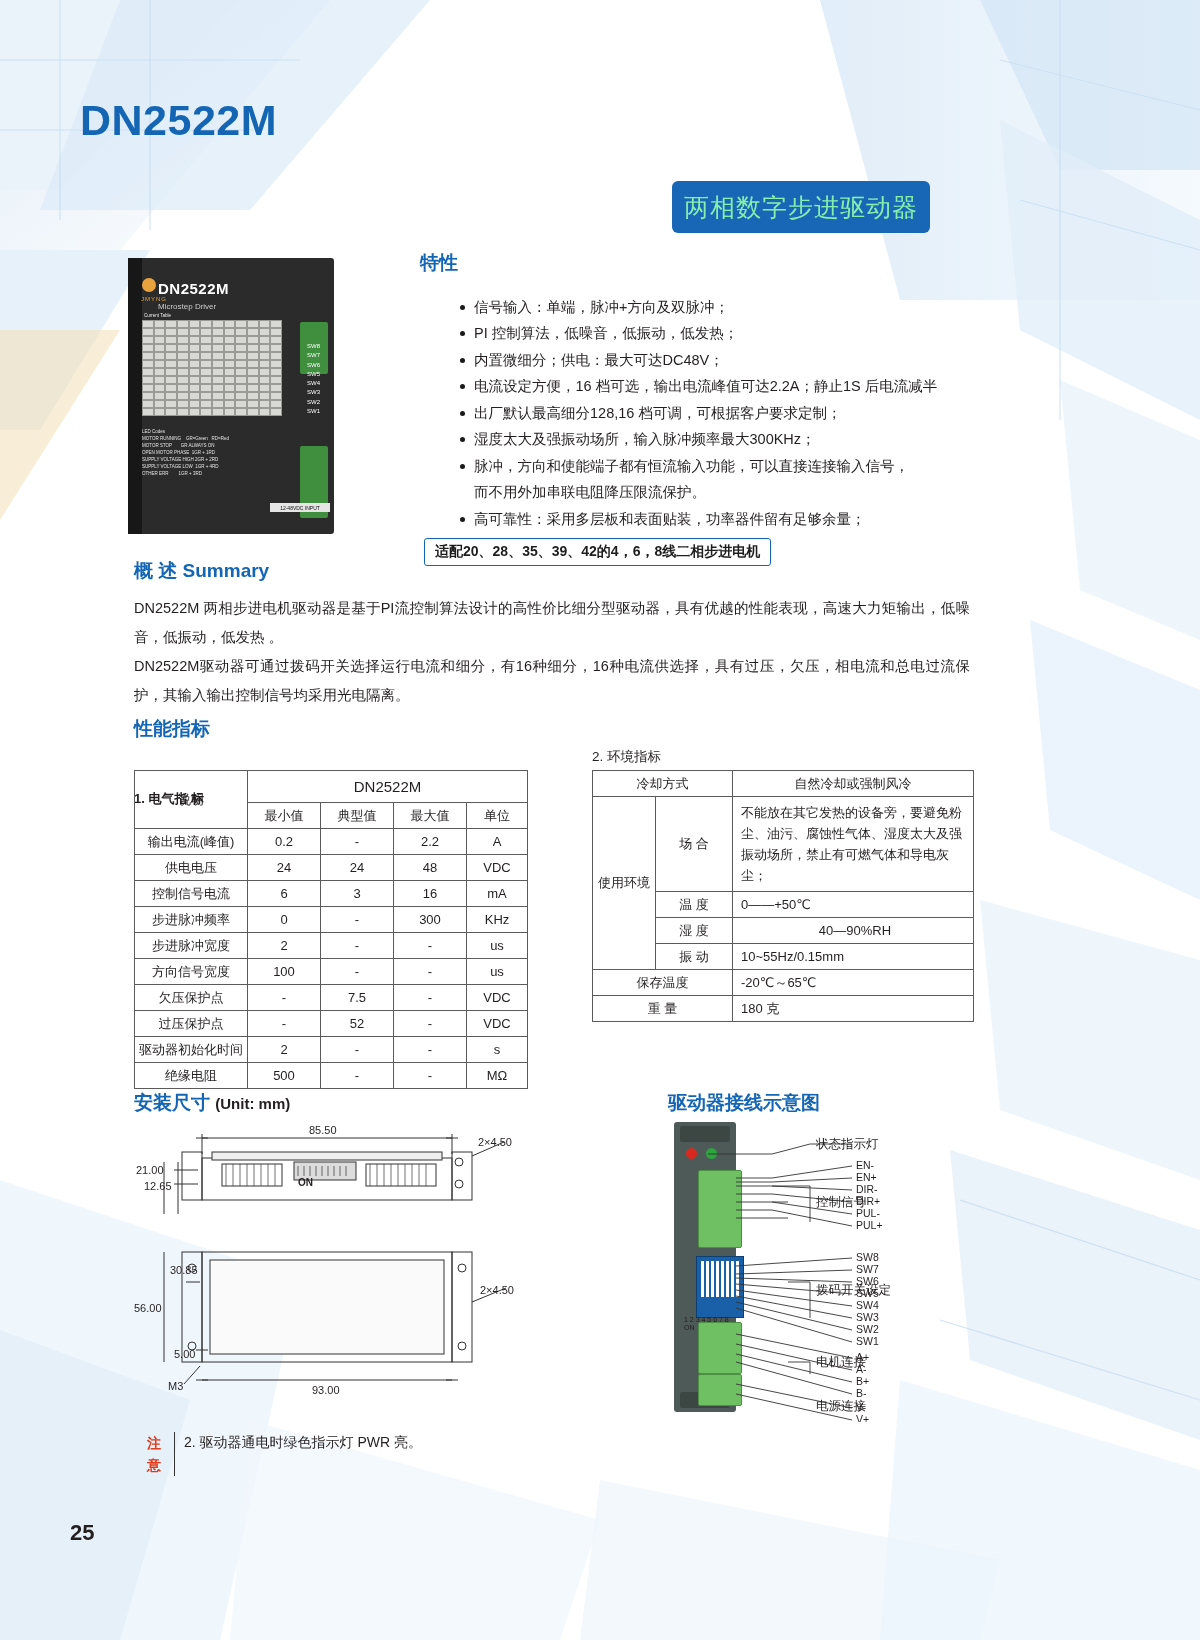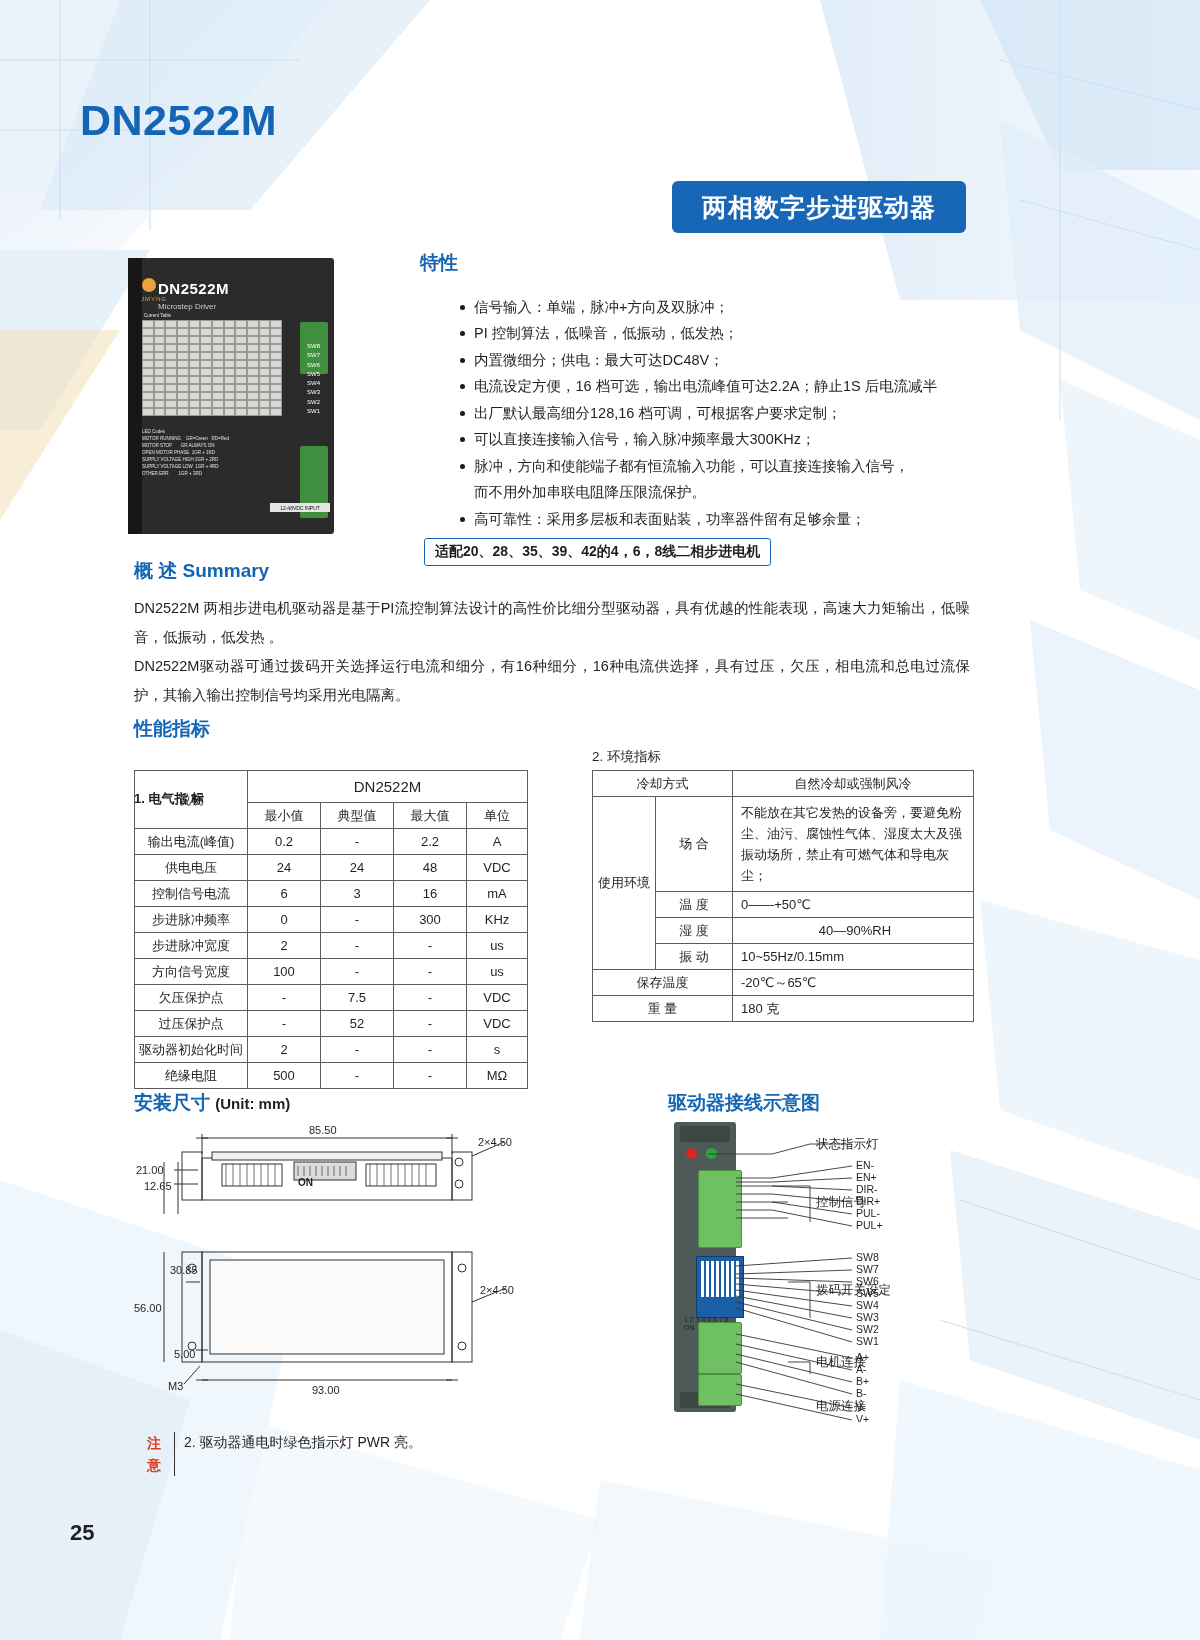--- a/index.html
+++ b/index.html
@@ -17,8 +17,8 @@
     font-size:43px;font-weight:bold;color:#1466b4;letter-spacing:.5px;
   }
   .badge{
-    position:absolute;left:672px;top:181px;width:294px;height:52px;
-    background:#1767b6;border-radius:6px;color:#ffffff;font-size:25px;font-weight:bold;
+    position:absolute;left:672px;top:181px;width:258px;height:52px;
+    background:#1767b6;border-radius:6px;color:#86efac;font-size:25px;font-weight:normal;
     display:flex;align-items:center;justify-content:center;letter-spacing:1px;
   }
 

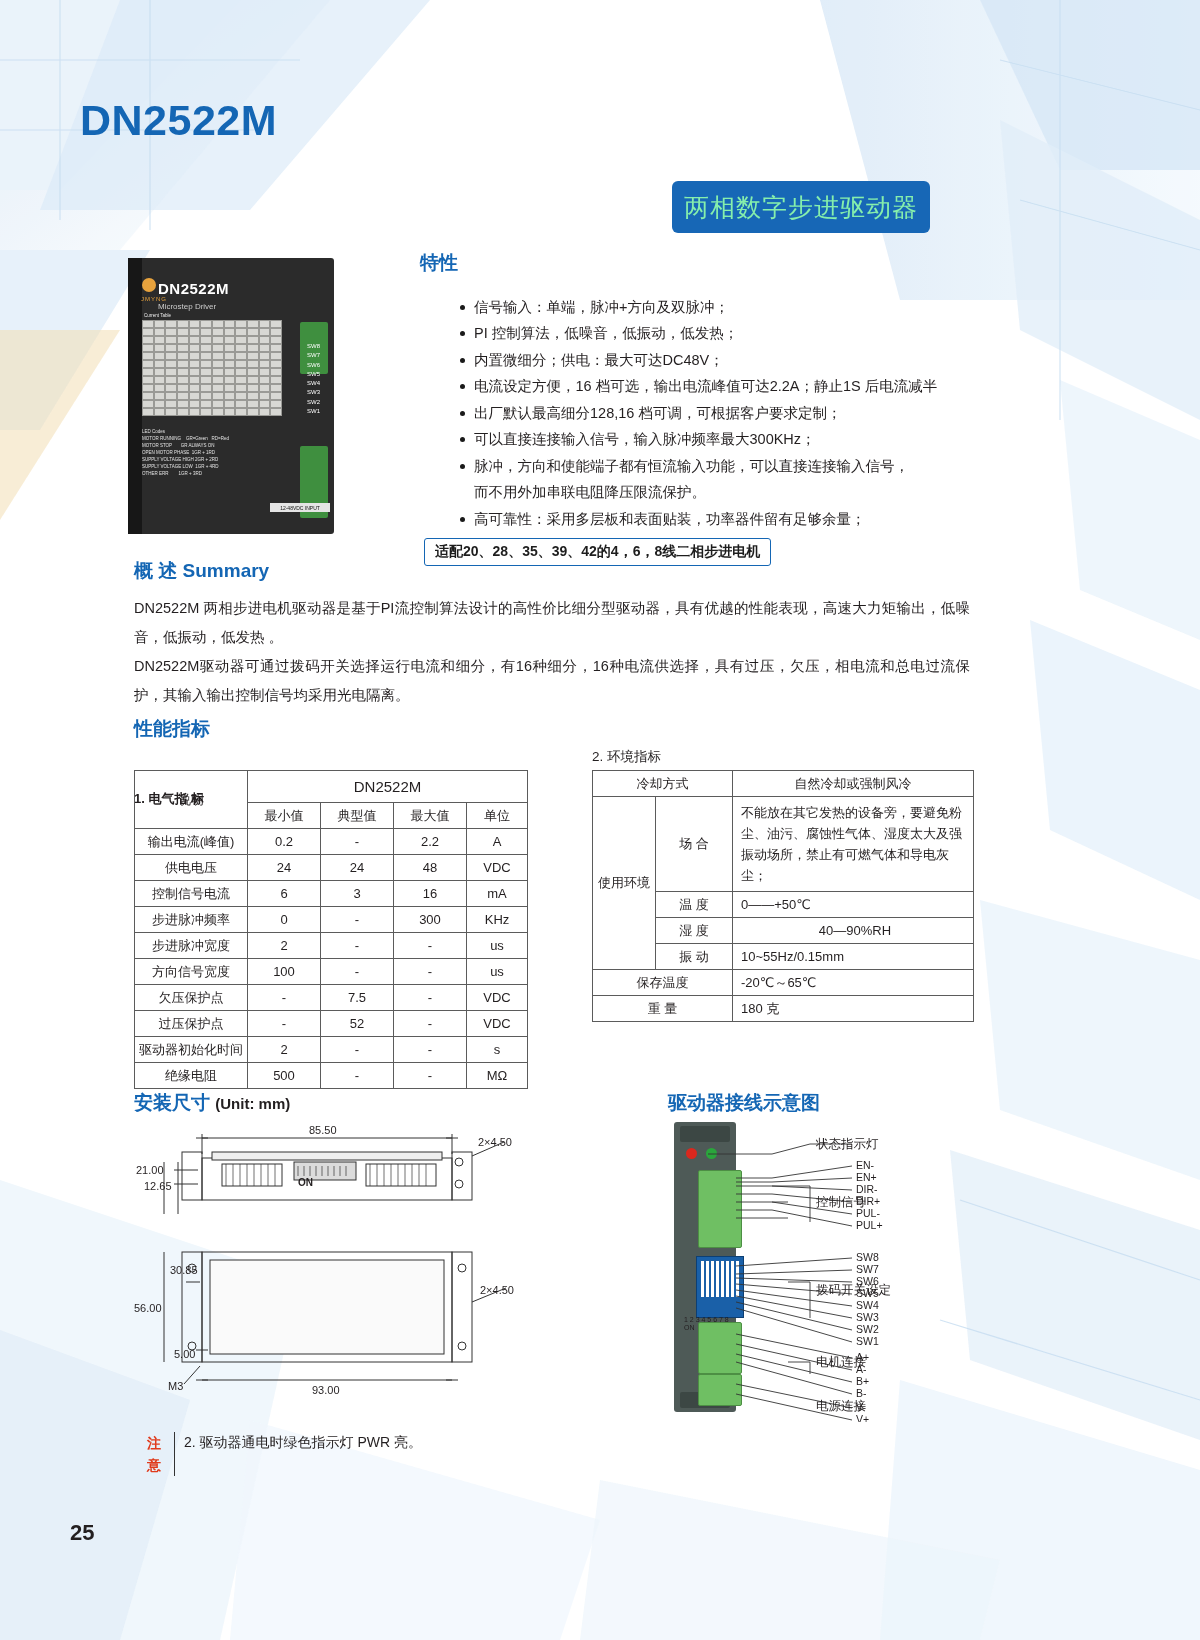--- a/index.html
+++ b/index.html
@@ -352,7 +352,7 @@
     <li>内置微细分；供电：最大可达DC48V；</li>
     <li>电流设定方便，16 档可选，输出电流峰值可达2.2A；静止1S 后电流减半</li>
     <li>出厂默认最高细分128,16 档可调，可根据客户要求定制；</li>
-    <li>可以直接连接输入信号，输入脉冲频率最大300KHz；</li>
+    <li>湿度太大及强振动场所，输入脉冲频率最大300KHz；</li>
     <li>脉冲，方向和使能端子都有恒流输入功能，可以直接连接输入信号，</li>
     <li class="cont">而不用外加串联电阻降压限流保护。</li>
     <li>高可靠性：采用多层板和表面贴装，功率器件留有足够余量；</li>

